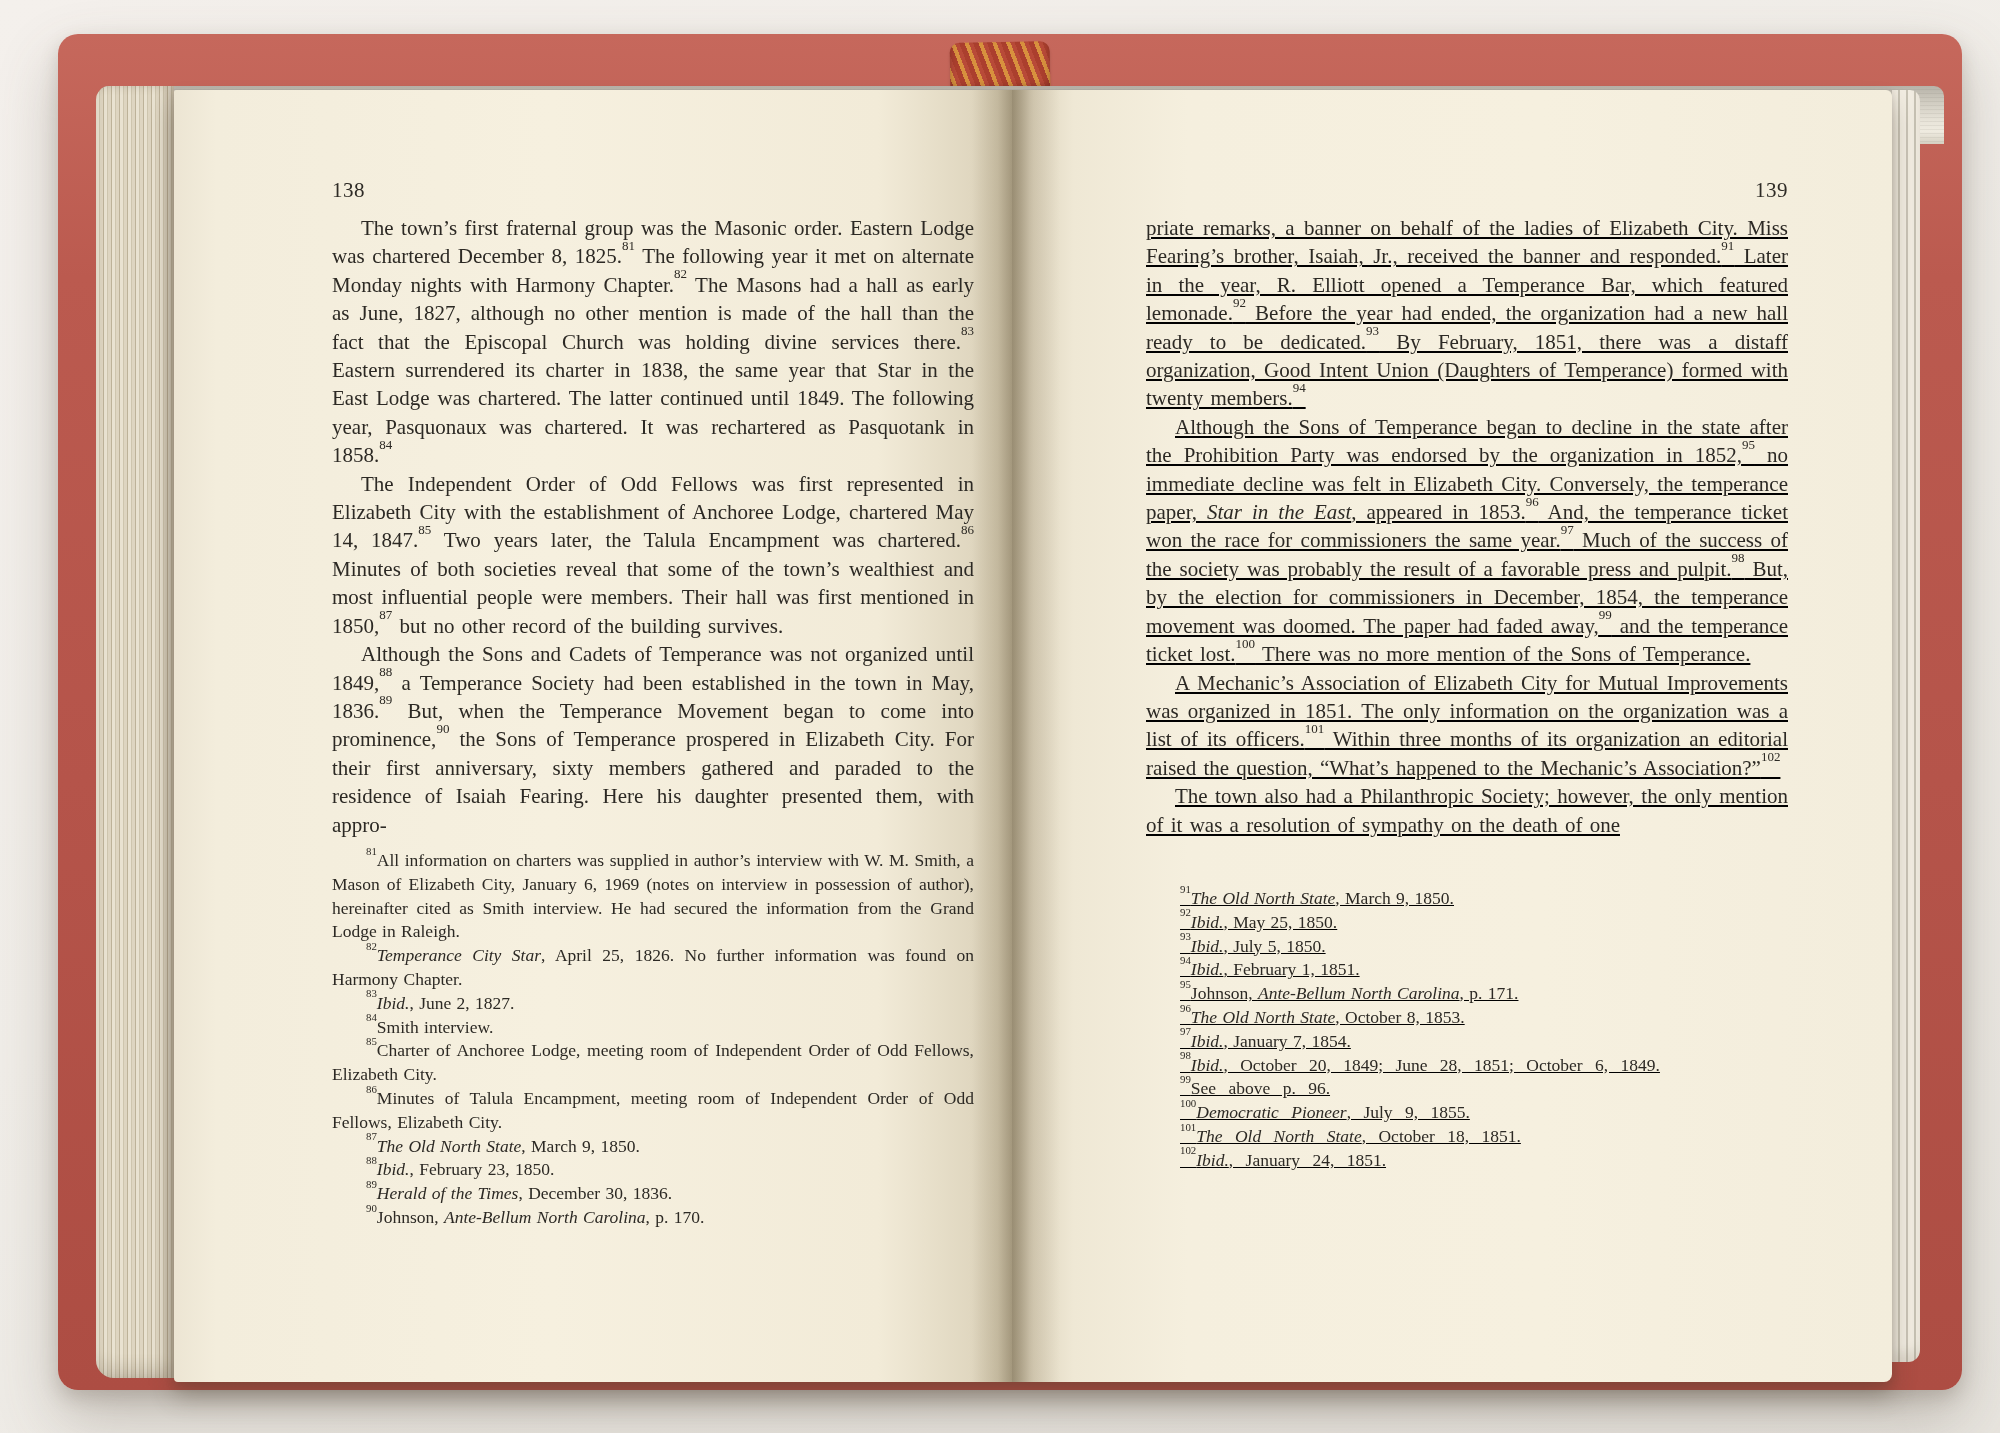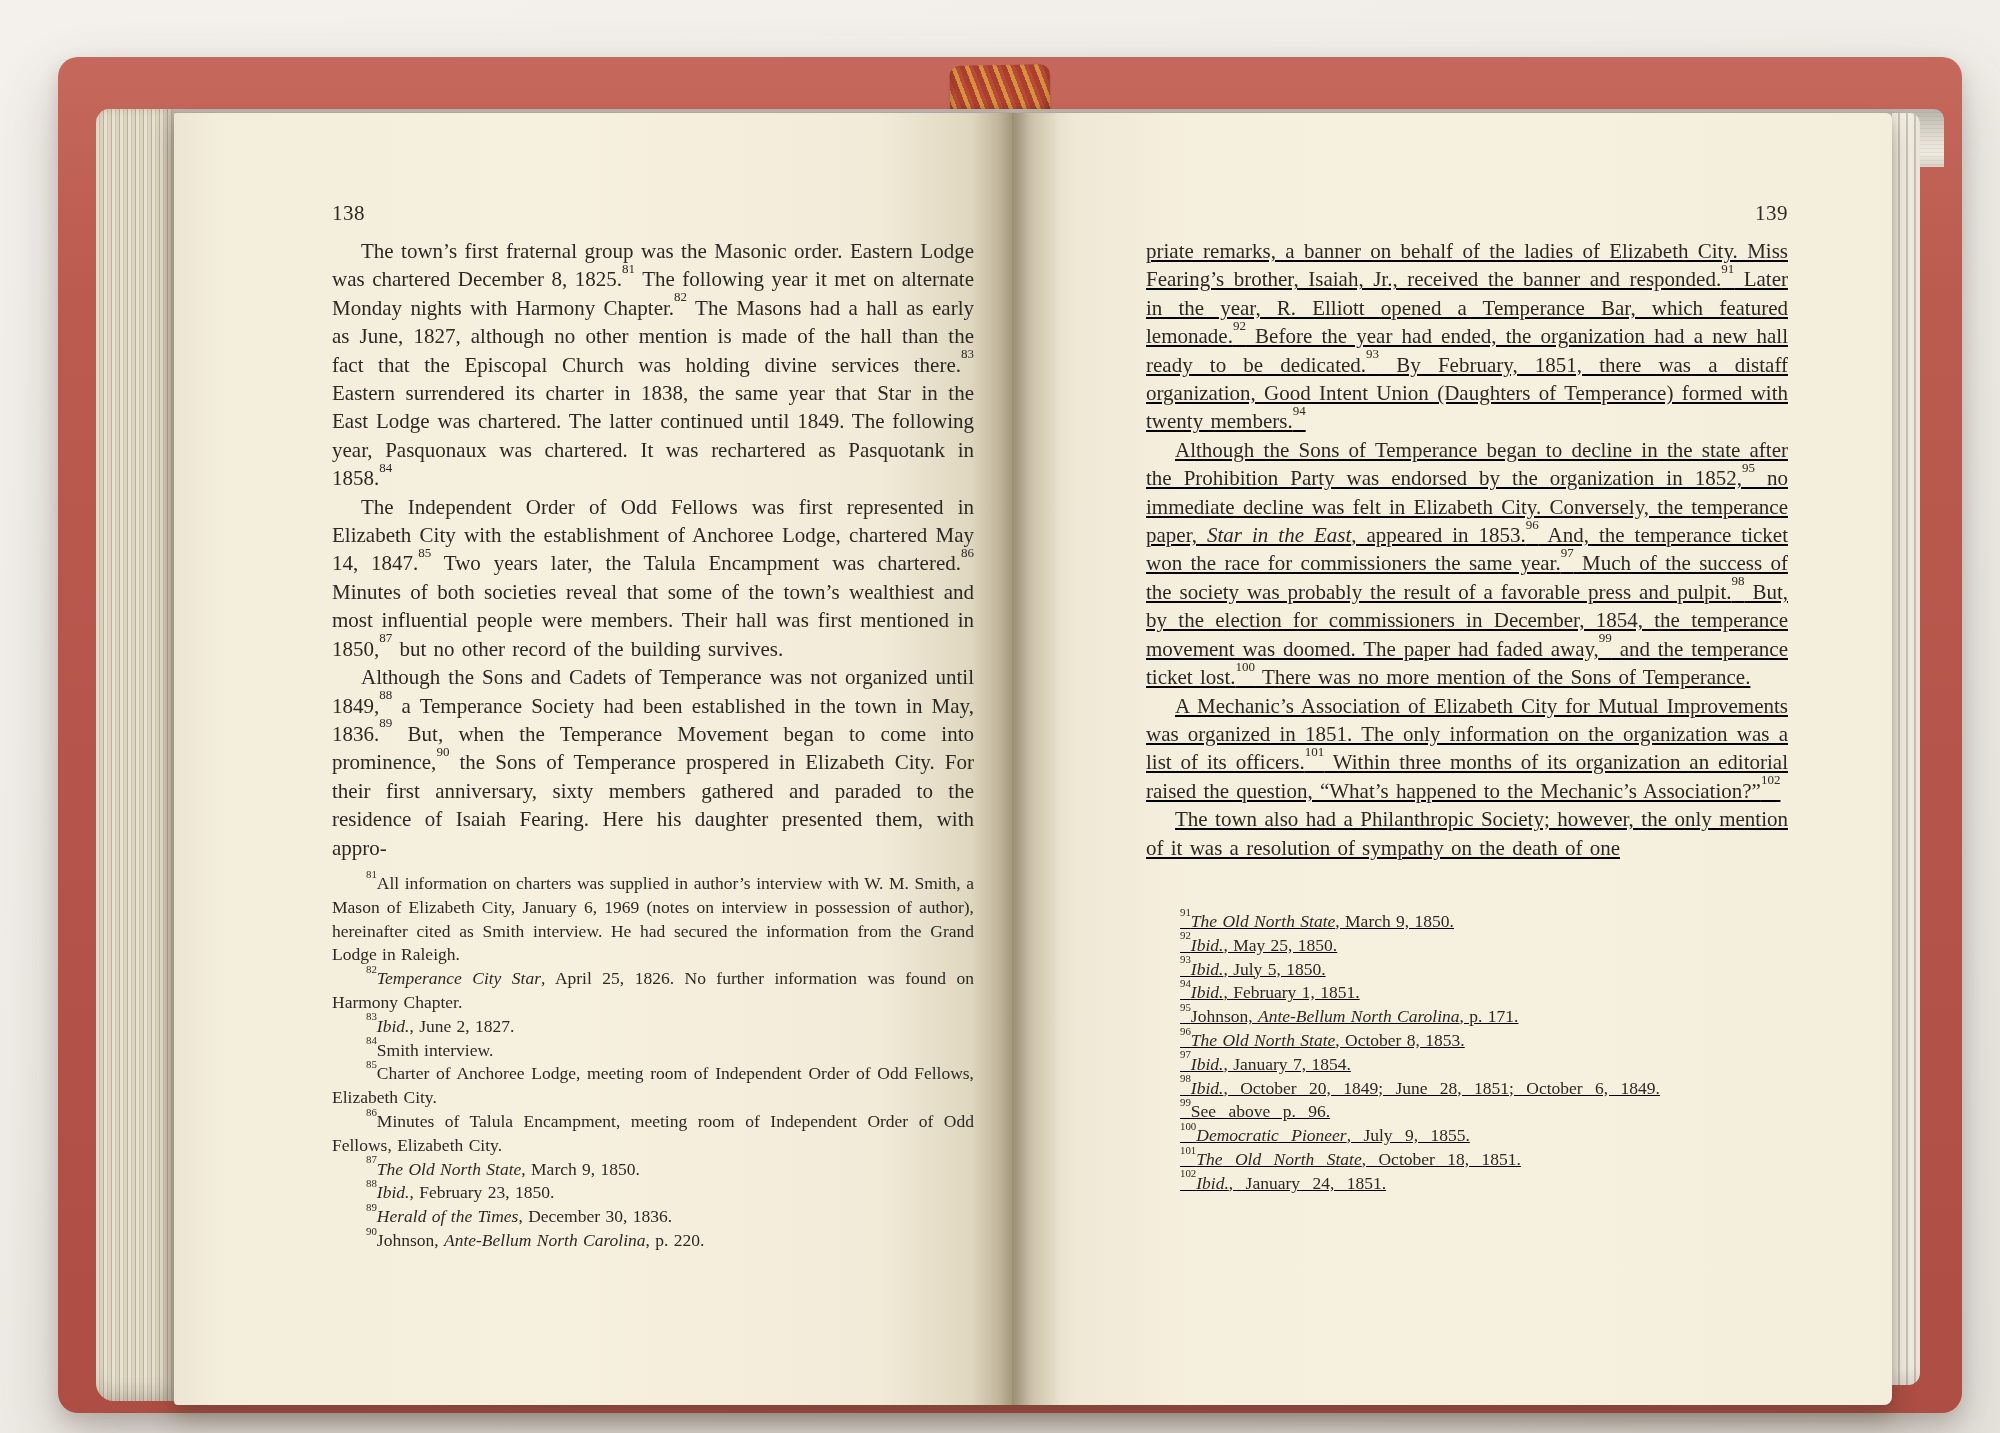--- a/index.html
+++ b/index.html
@@ -10,7 +10,7 @@
     position:relative;
   }
   .book{
-    position:absolute;left:58px;top:57px;width:1904px;height:1356px;
+    position:absolute;left:58px;top:34px;width:1904px;height:1356px;
     background:linear-gradient(100deg,#c4625700 0,#0000 0),linear-gradient(180deg,#c6685c 0%,#bb5a4f 18%,#b5544a 55%,#ad4d43 100%);
     border-radius:20px;
     box-shadow:0 28px 60px rgba(95,82,70,.30), 0 8px 18px rgba(95,82,70,.22);

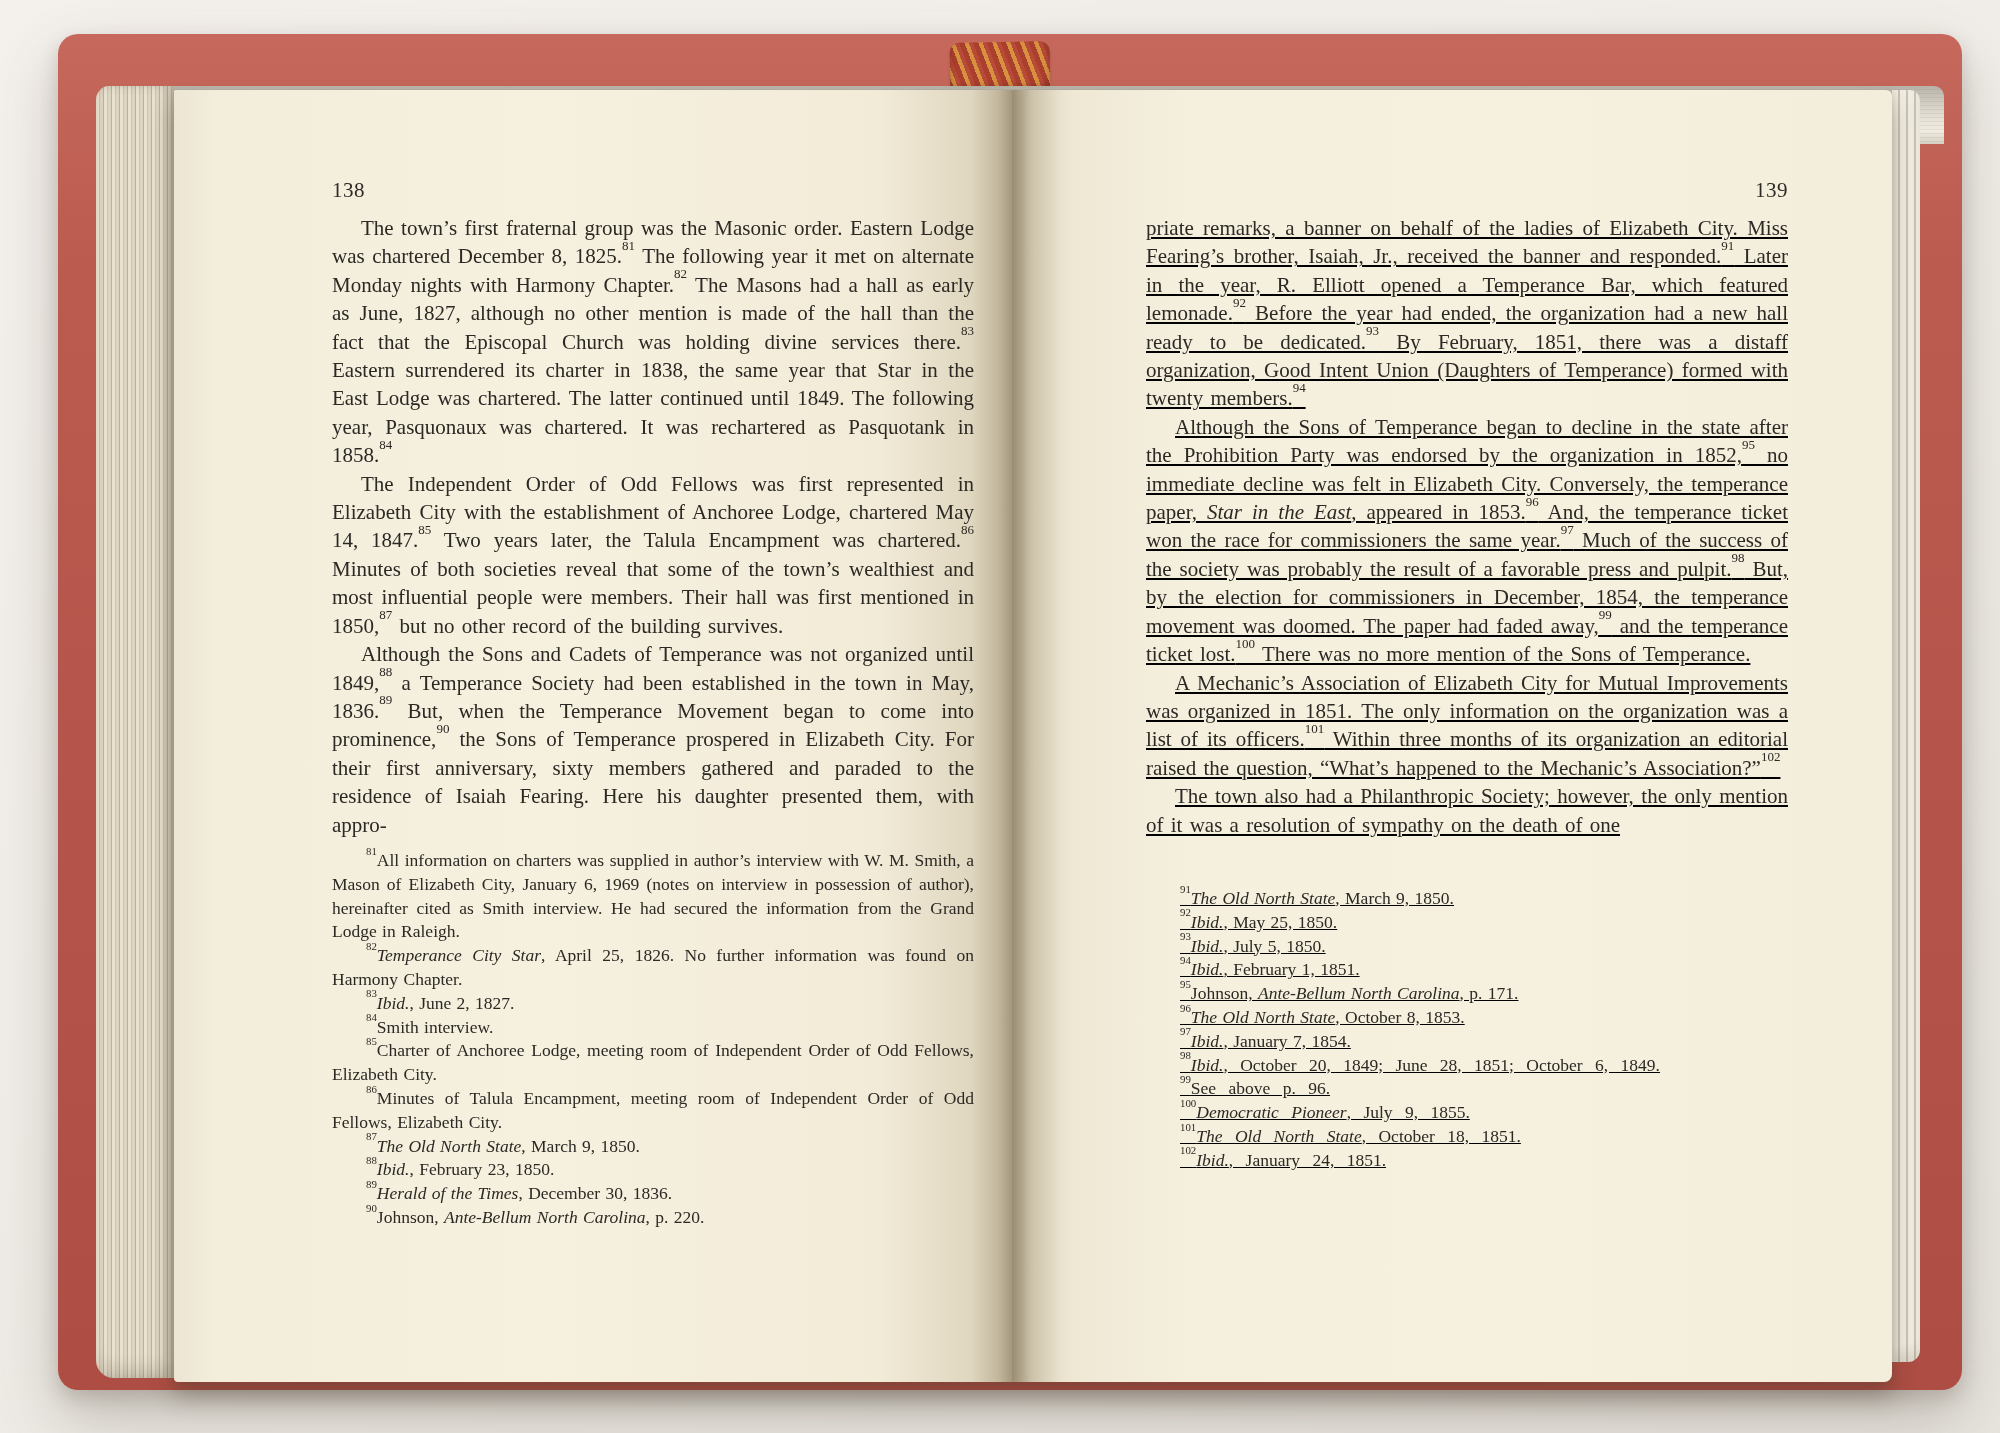--- a/index.html
+++ b/index.html
@@ -140,7 +140,7 @@
           <p><sup>87</sup><i>The Old North State</i><span>, March 9, 1850.</span></p>
           <p><sup>88</sup><i>Ibid.</i><span>, February 23, 1850.</span></p>
           <p><sup>89</sup><i>Herald of the Times</i><span>, December 30, 1836.</span></p>
-          <p><sup>90</sup><span>Johnson, </span><i>Ante-Bellum North Carolina</i><span>, p. 220.</span></p>
+          <p><sup>90</sup><span>Johnson, </span><i>Ante-Bellum North Carolina</i><span>, p. 170.</span></p>
         </div>
     </section>
 

